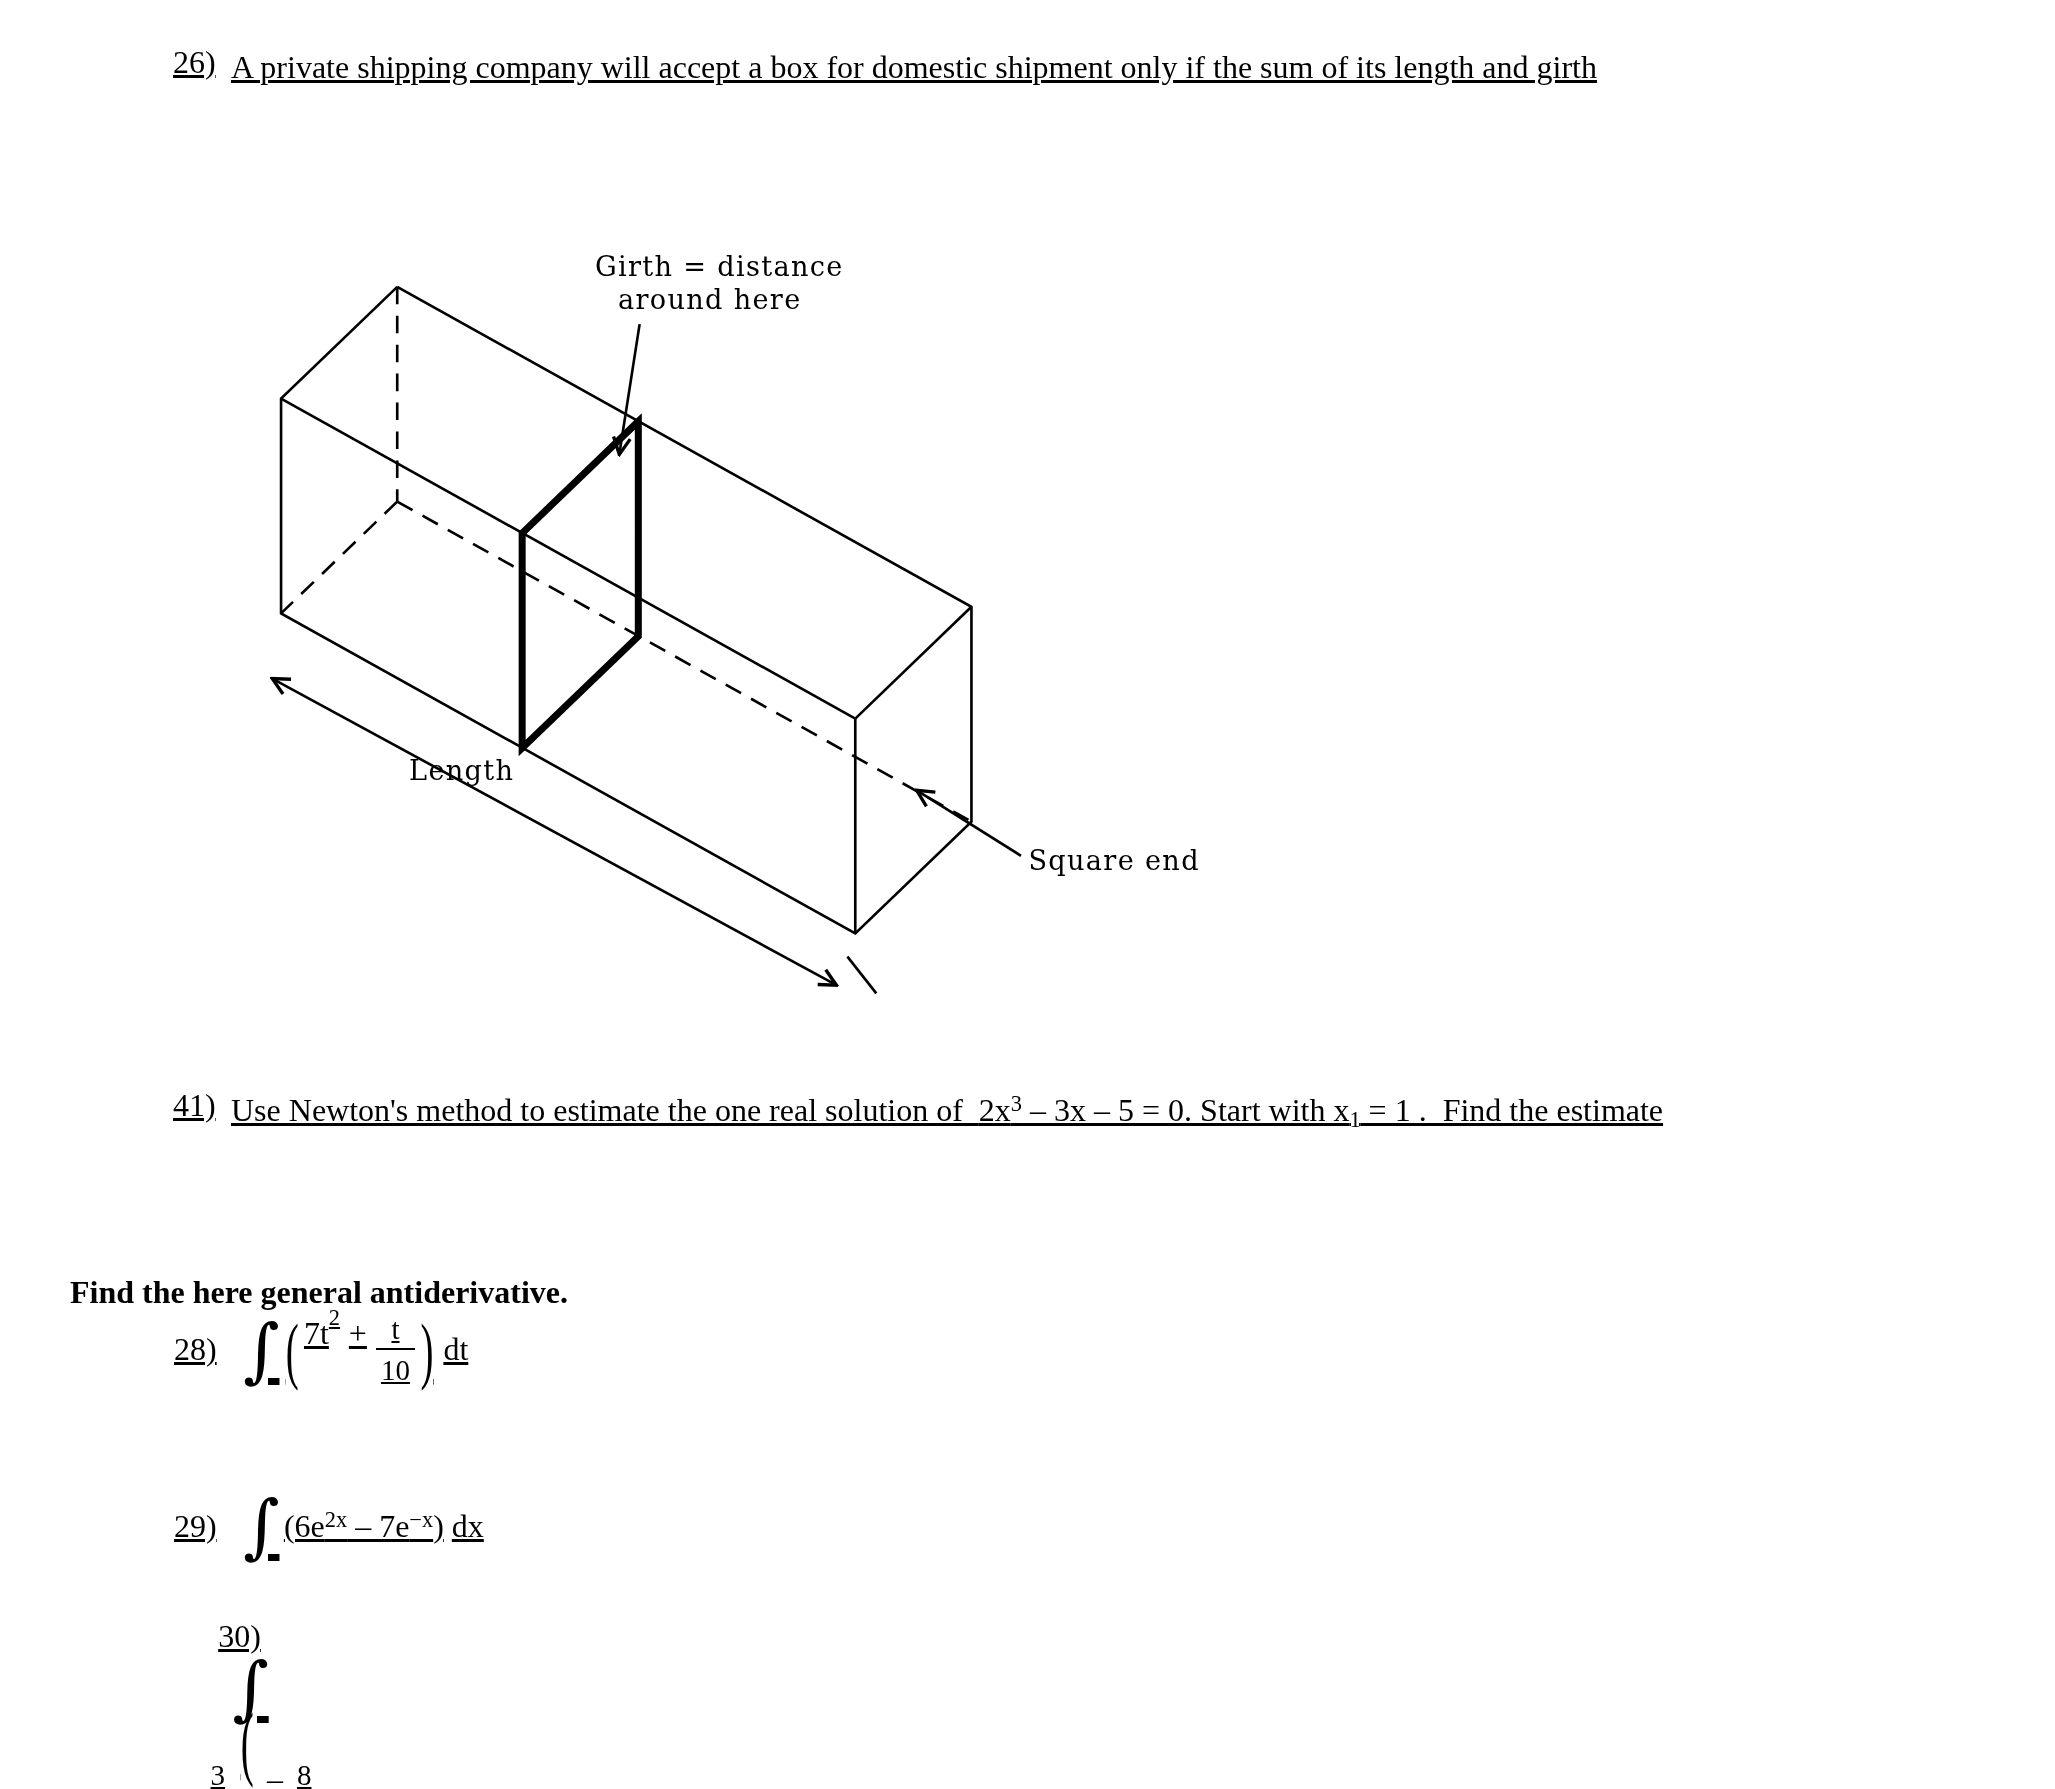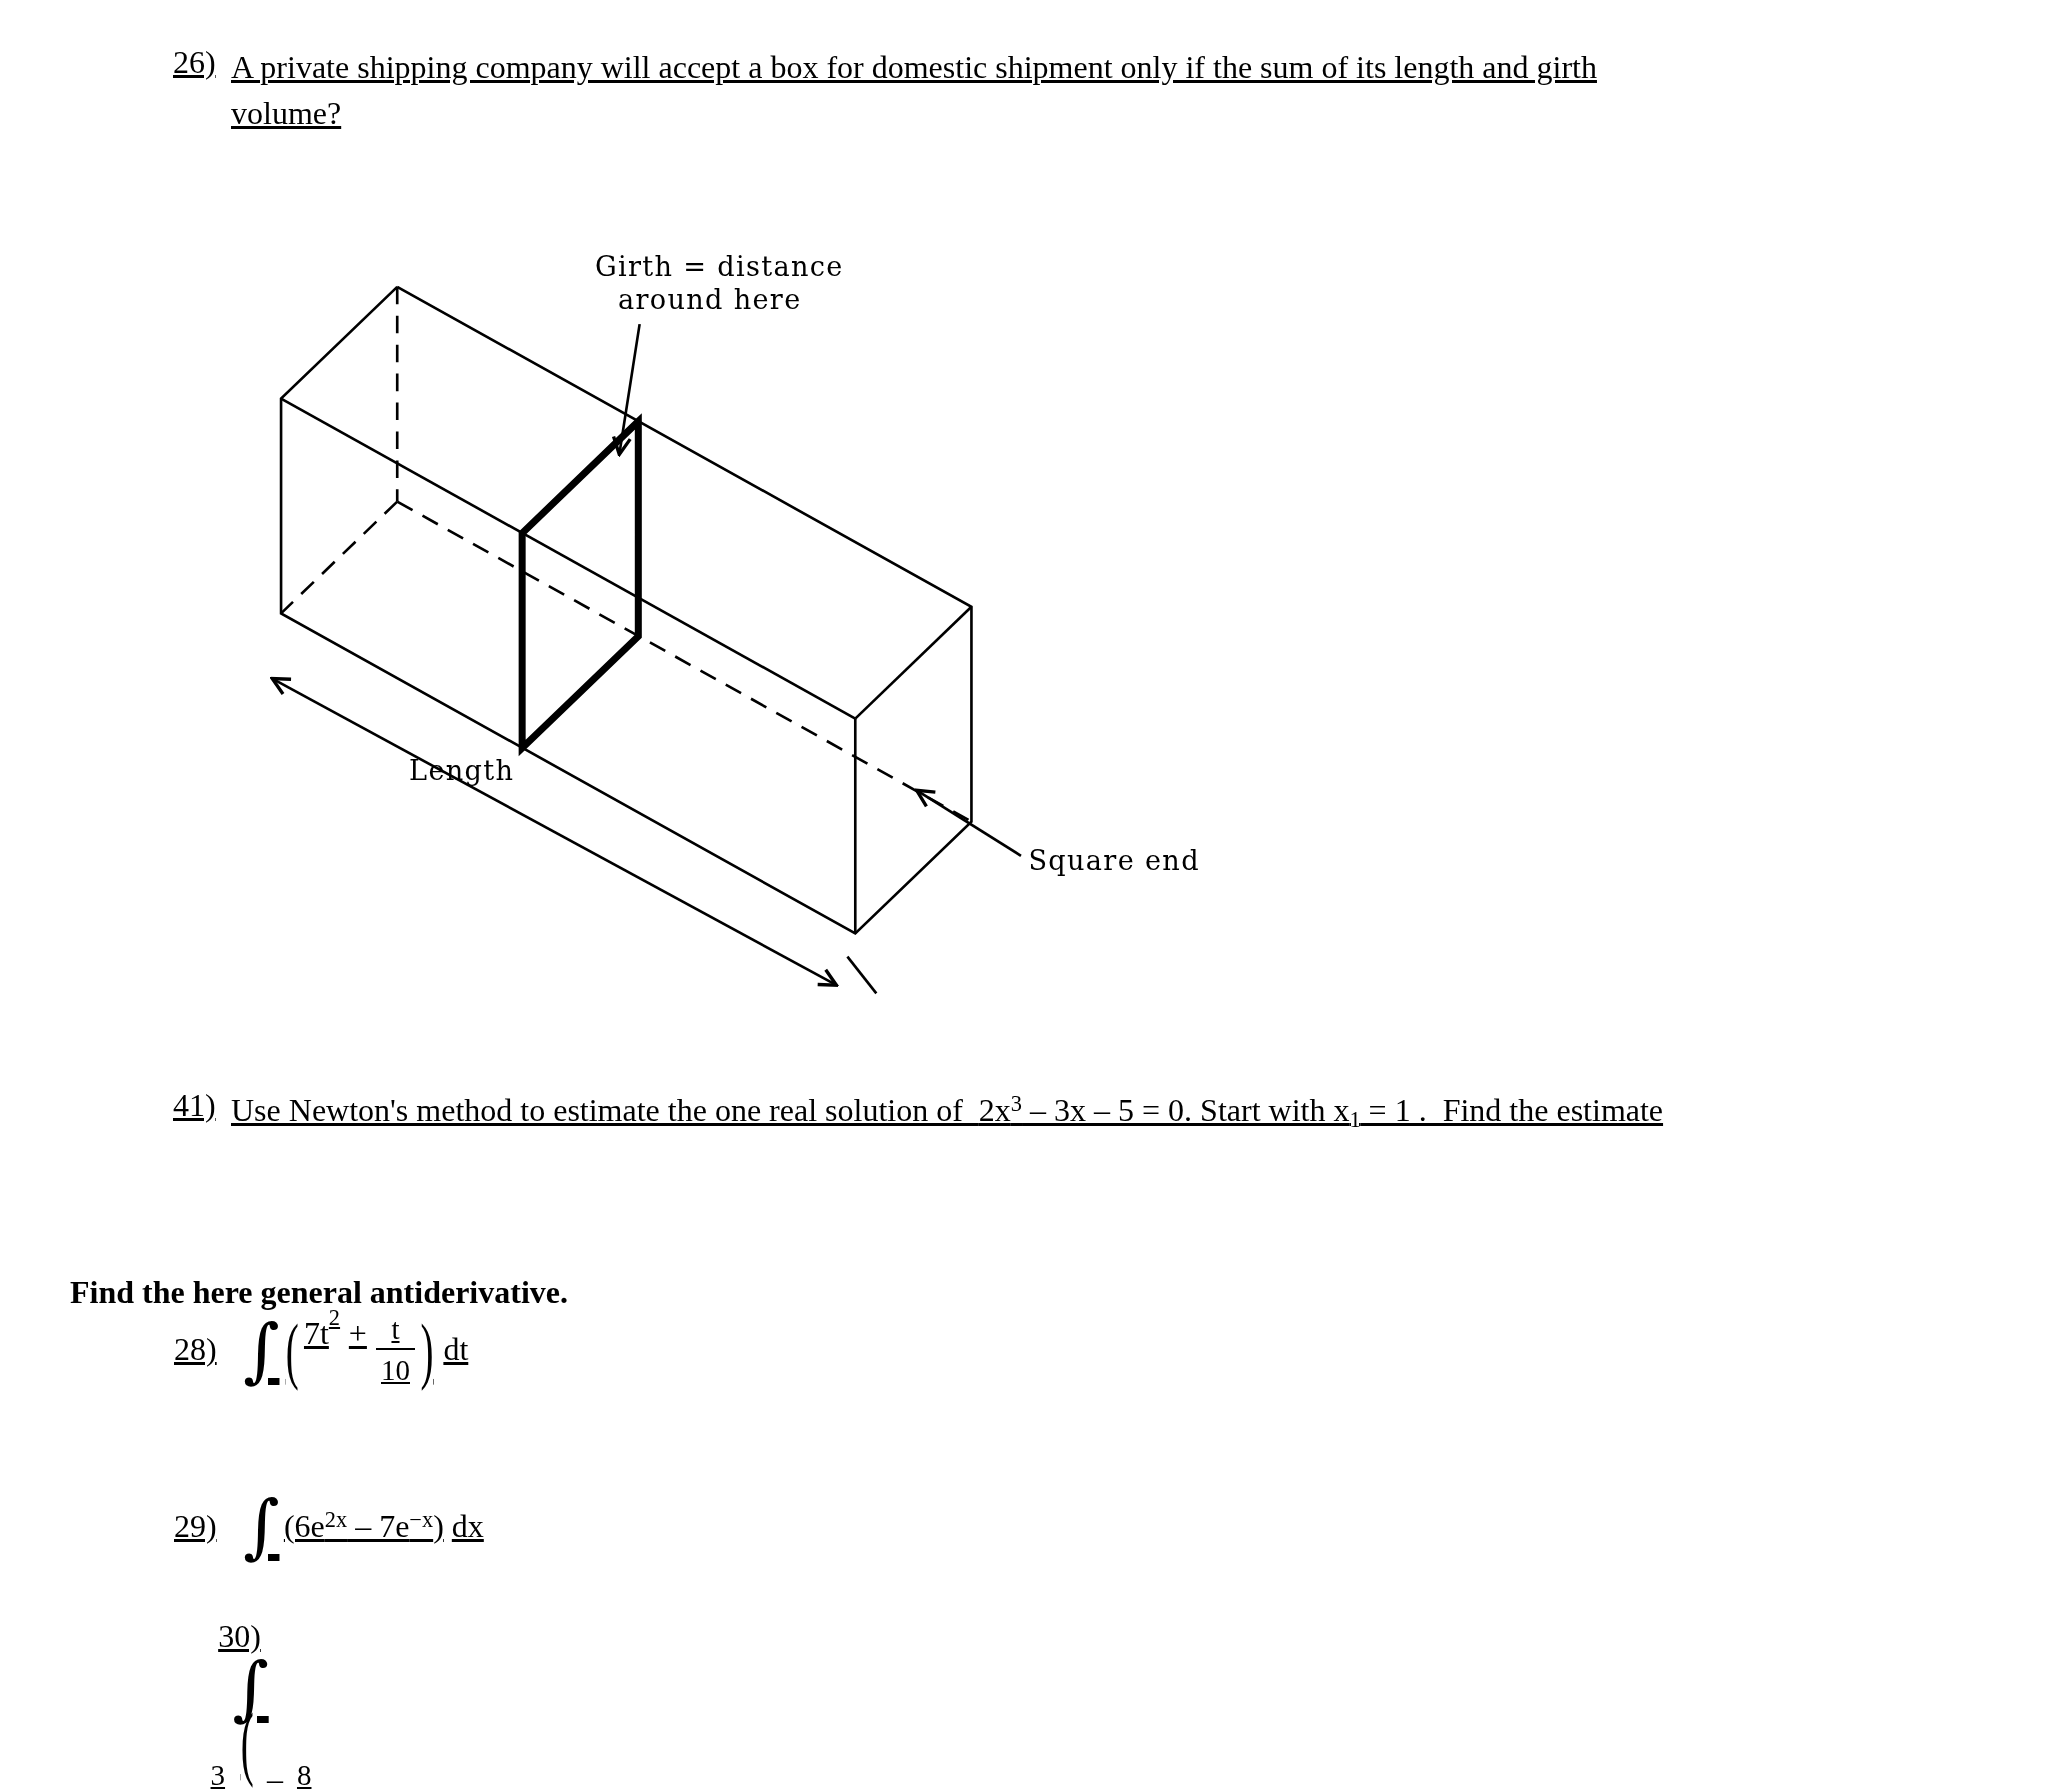--- a/index.html
+++ b/index.html
@@ -46,7 +46,6 @@
   <span class="pnum">26)</span>
   <div class="ptext">
     <div>A private shipping company will accept a box for domestic shipment only if the sum of its length and girth</div>
-    <div>volume?</div>
   </div>
 </div>
 

